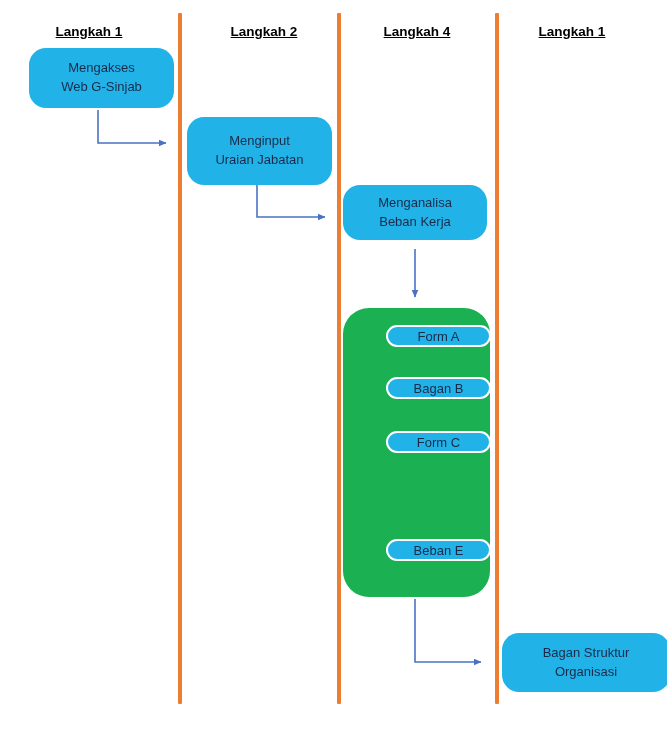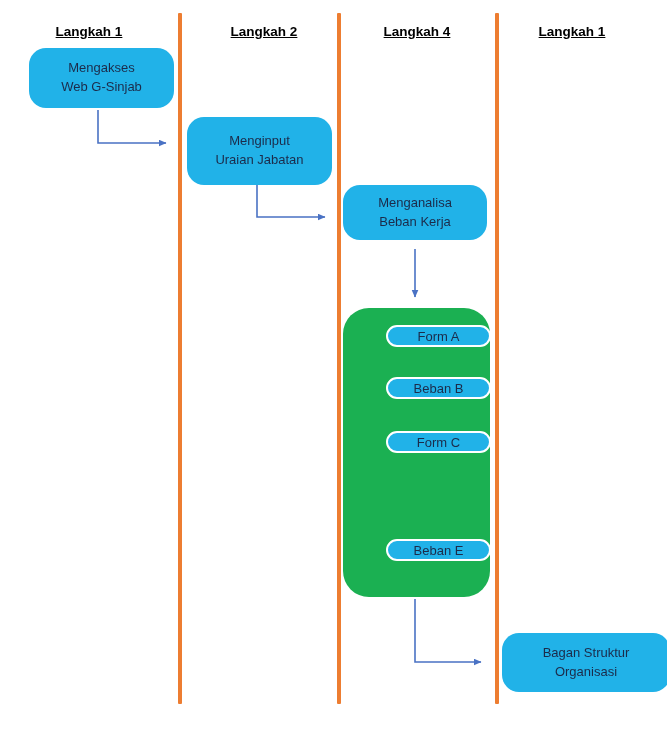--- a/index.html
+++ b/index.html
@@ -128,7 +128,7 @@
 
   <div class="green-group">
     <div class="form-box form-0">Form A</div>
-    <div class="form-box form-1">Beban B</div>
+    <div class="form-box form-1">Bagan B</div>
     <div class="form-box form-2">Form C</div>
     <div class="form-box form-4">Beban E</div>
   </div>

